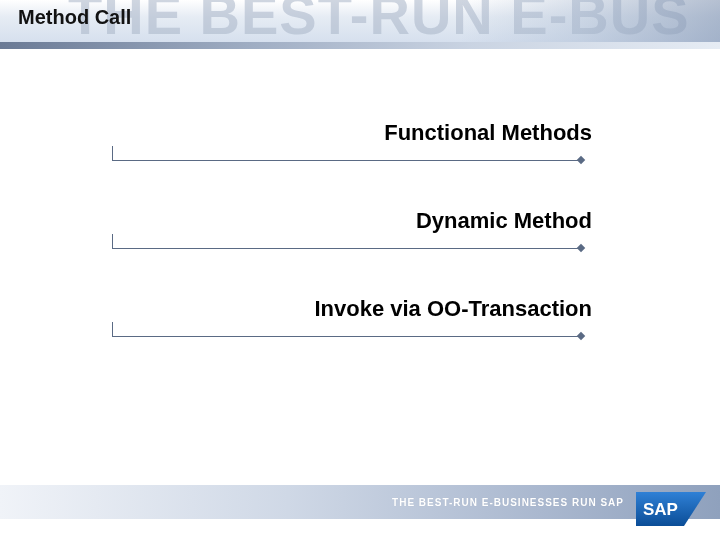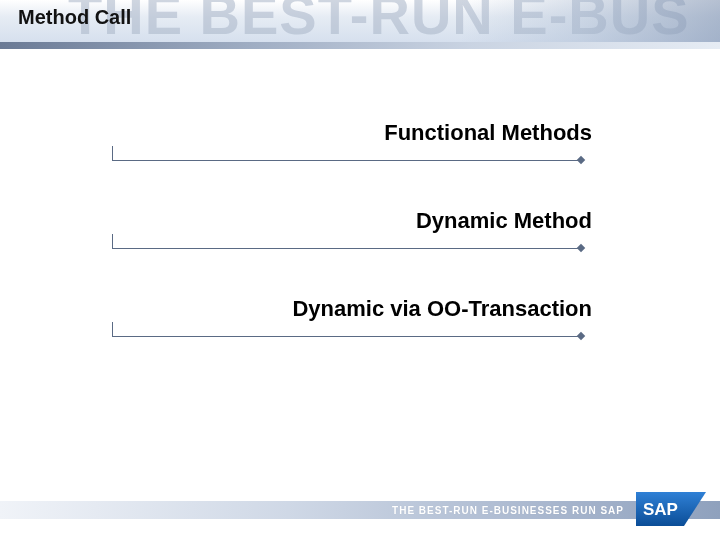--- a/index.html
+++ b/index.html
@@ -193,7 +193,7 @@
     </div>
 
     <div class="item">
-      <span class="item-label">Dynamic via OO-Transaction</span>
+      <span class="item-label">Invoke via OO-Transaction</span>
       <div class="item-line">
         <span class="ltick"></span>
           <span class="hline"></span>

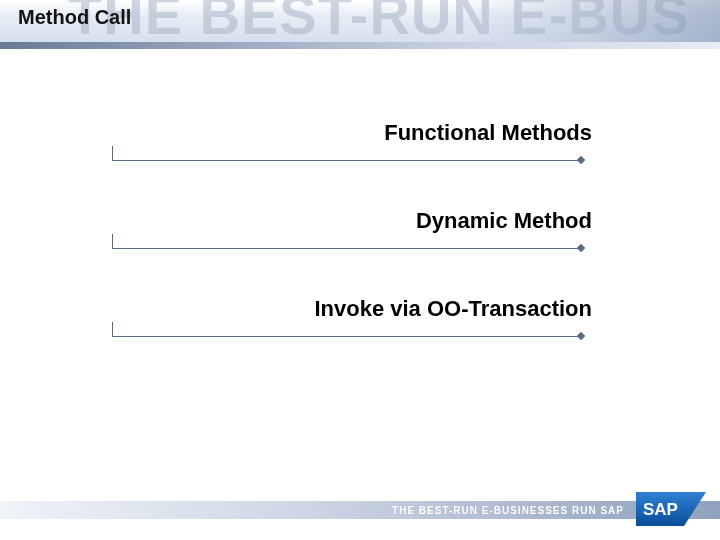--- a/index.html
+++ b/index.html
@@ -131,7 +131,7 @@
     position: absolute;
     left: 0; right: 0;
     bottom: 21px;
-    height: 18px;
+    height: 34px;
     background: linear-gradient(90deg, #f0f3f8 0%, #cfd8e6 40%, #aab8cf 75%, #8fa1bd 100%);
     display: flex;
     align-items: center;

